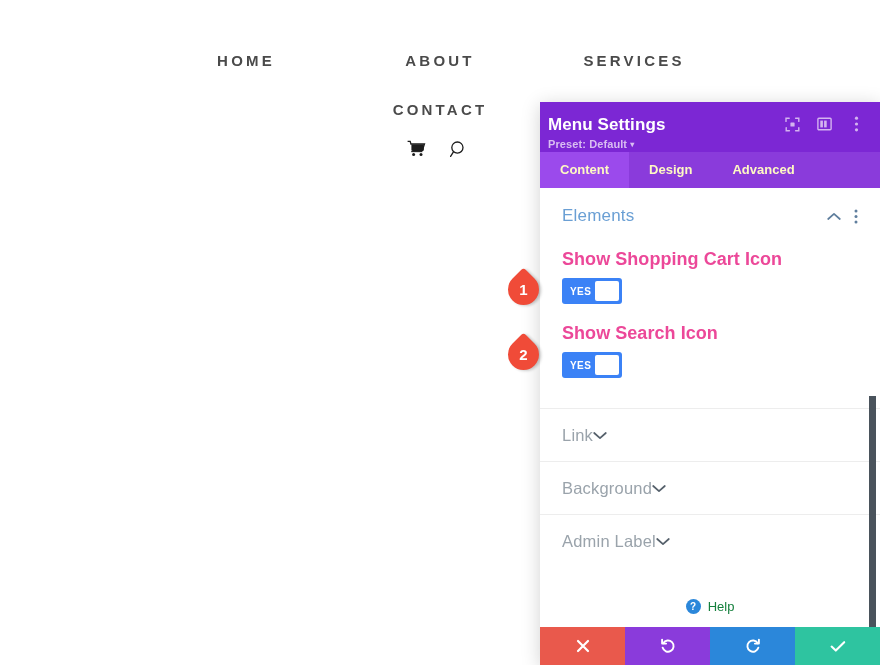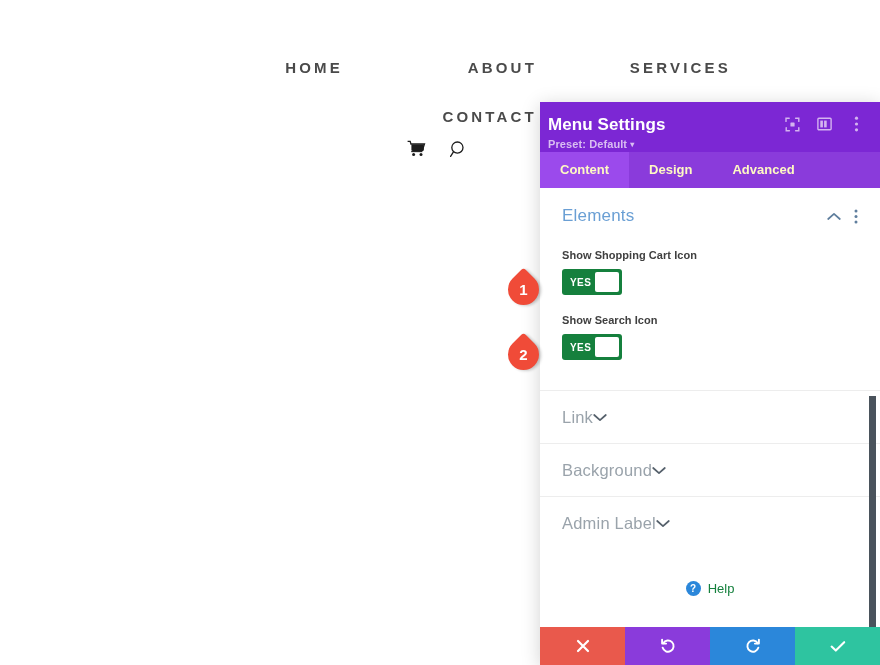--- a/index.html
+++ b/index.html
@@ -42,7 +42,7 @@
     padding: 0 0;
     white-space: nowrap;
   }
-  .nav-slot { width: 194px; text-align: right; margin-top: 7px; }
+  .nav-slot { width: 194px; text-align: center; }
   .nav-slot.ctc { width: 194px; }
 
   .nav-icons {

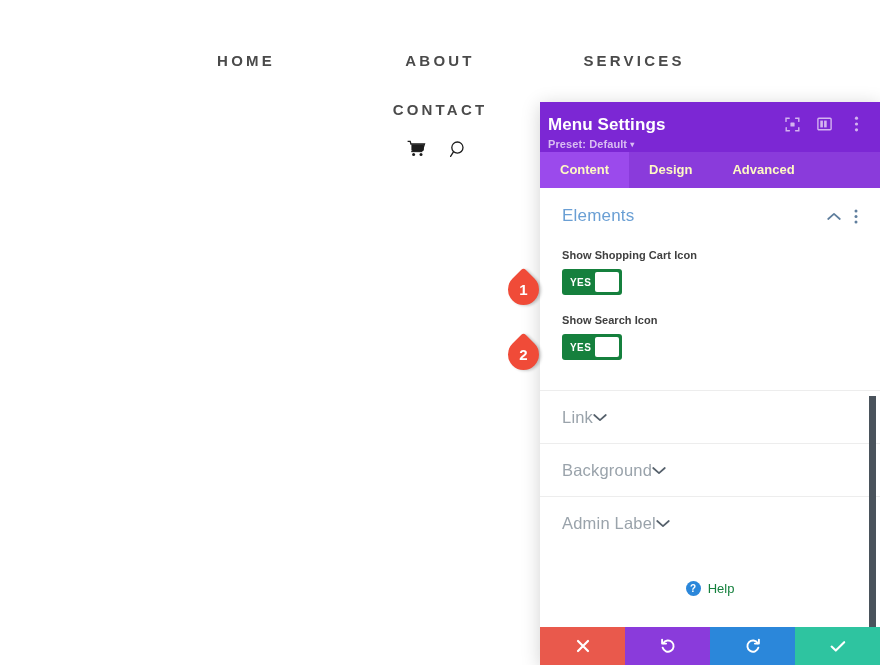--- a/index.html
+++ b/index.html
@@ -179,9 +179,9 @@
     margin-top: 19px;
   }
   .field-label {
-    font-size: 11px;
-    font-weight: bold;
-    color: #404040;
+    font-size: 18px;
+    font-weight: bold;
+    color: #ec4899;
     letter-spacing: 0.05px;
     margin-bottom: 8px;
   }

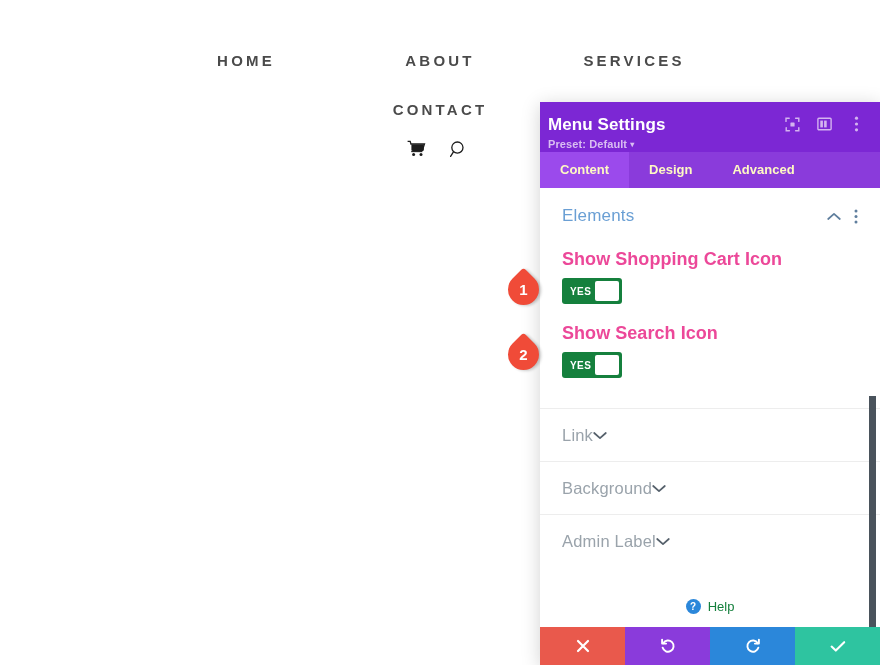--- a/index.html
+++ b/index.html
@@ -189,7 +189,7 @@
     width: 60px;
     height: 26px;
     border-radius: 3px;
-    background: #15803d;
+    background: #3b82f6;
     display: flex;
     align-items: center;
     cursor: pointer;

